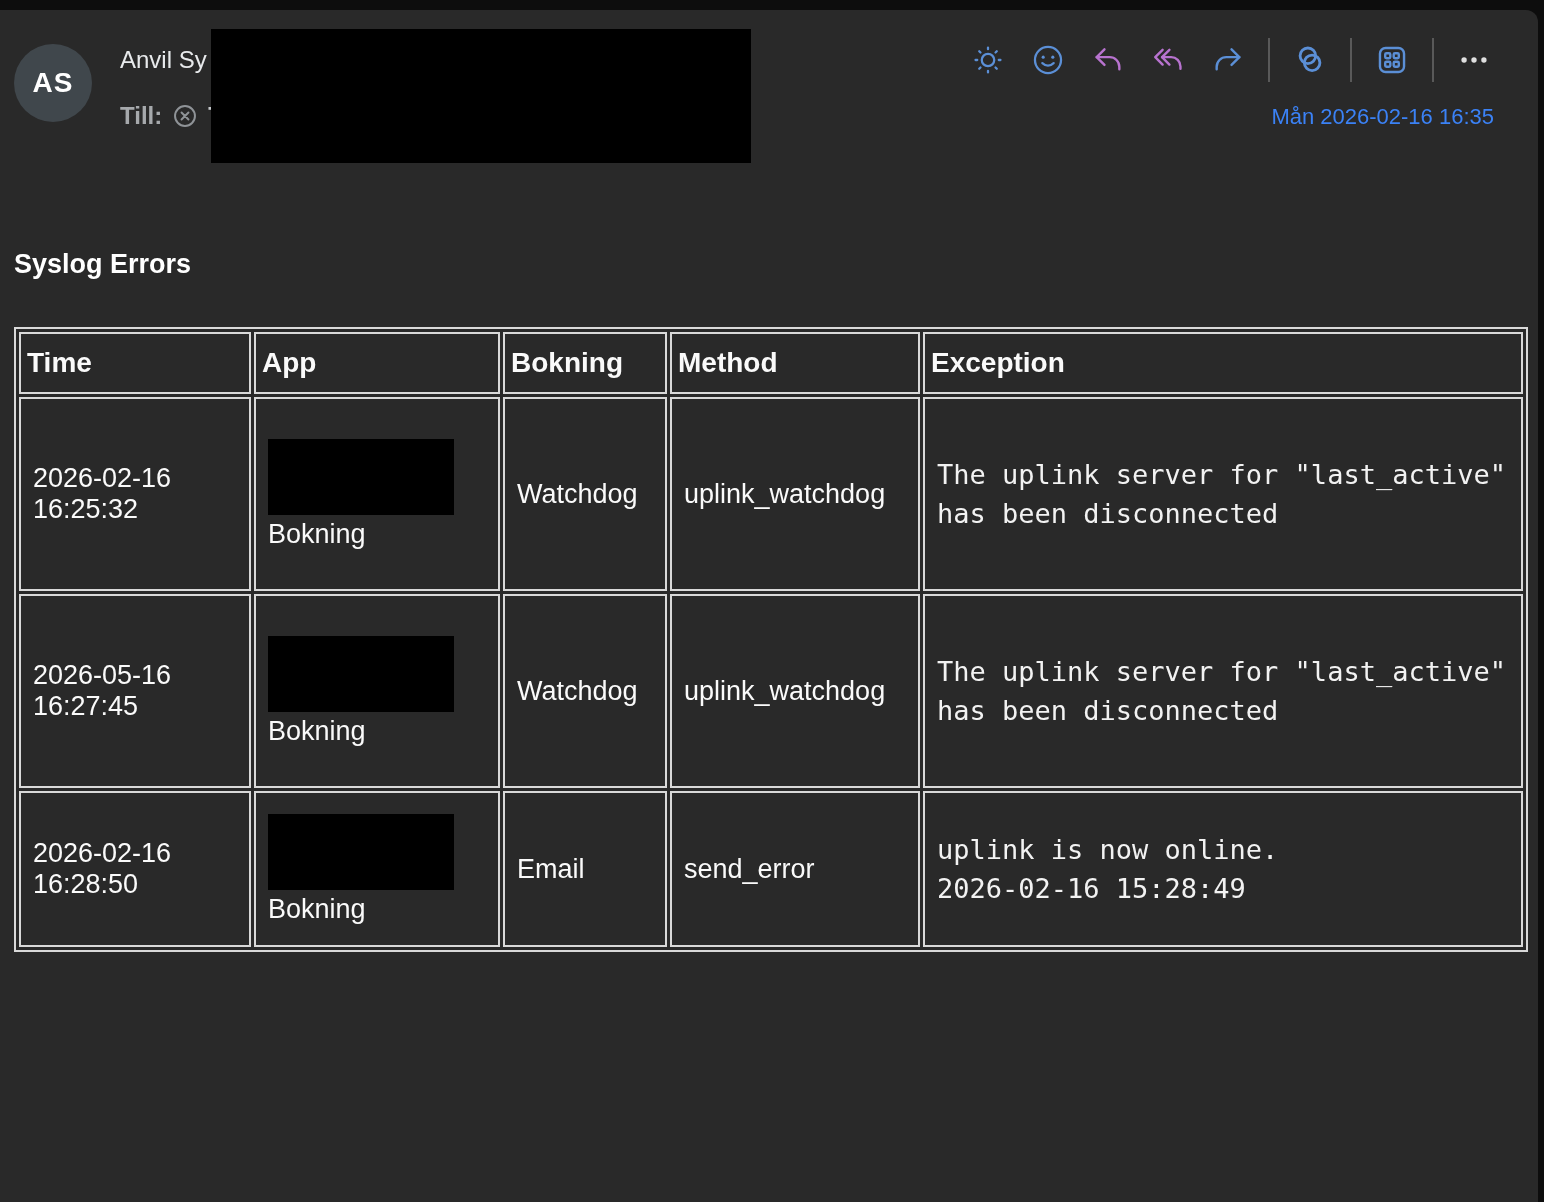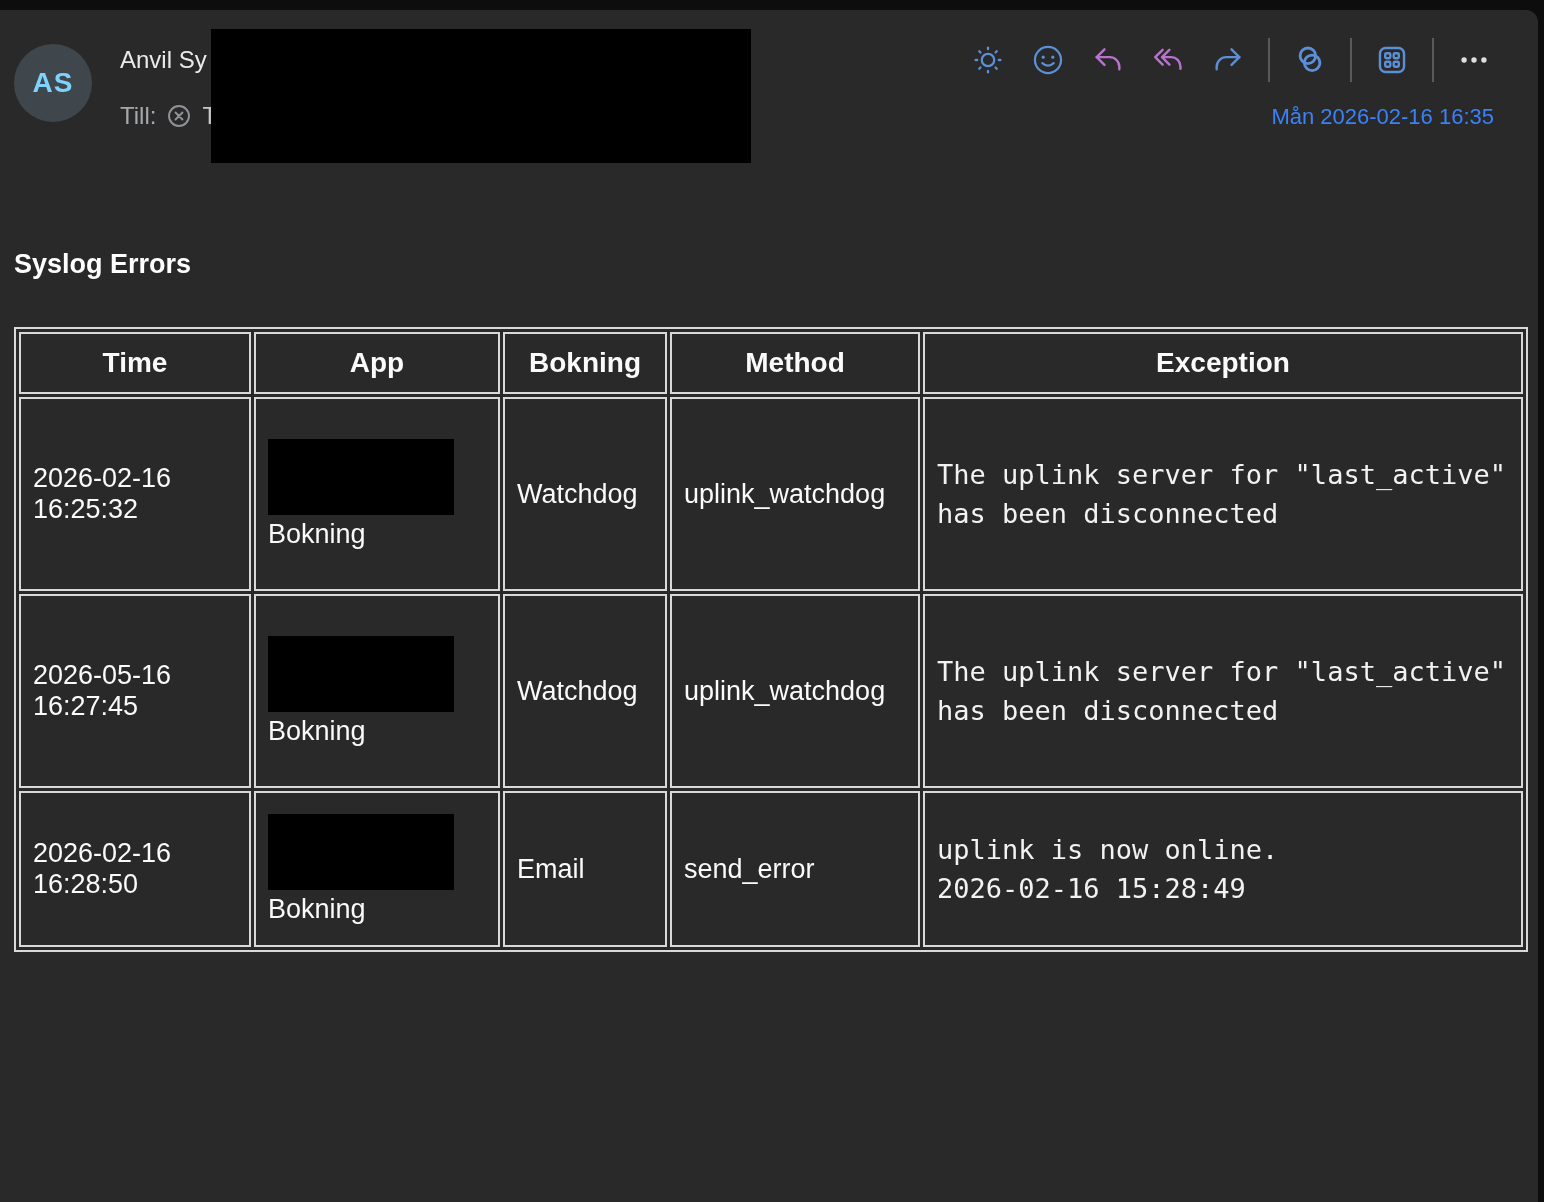--- a/index.html
+++ b/index.html
@@ -18,7 +18,7 @@
   .mail-header{position:relative;height:170px;}
   .avatar{
     position:absolute;left:14px;top:34px;width:78px;height:78px;border-radius:50%;
-    background:#40474c;color:#7dd3fc;font-size:28px;font-weight:bold;
+    background:#40474c;color:#ffffff;font-size:28px;font-weight:bold;
     display:flex;align-items:center;justify-content:center;letter-spacing:1px;
   }
   .sender{

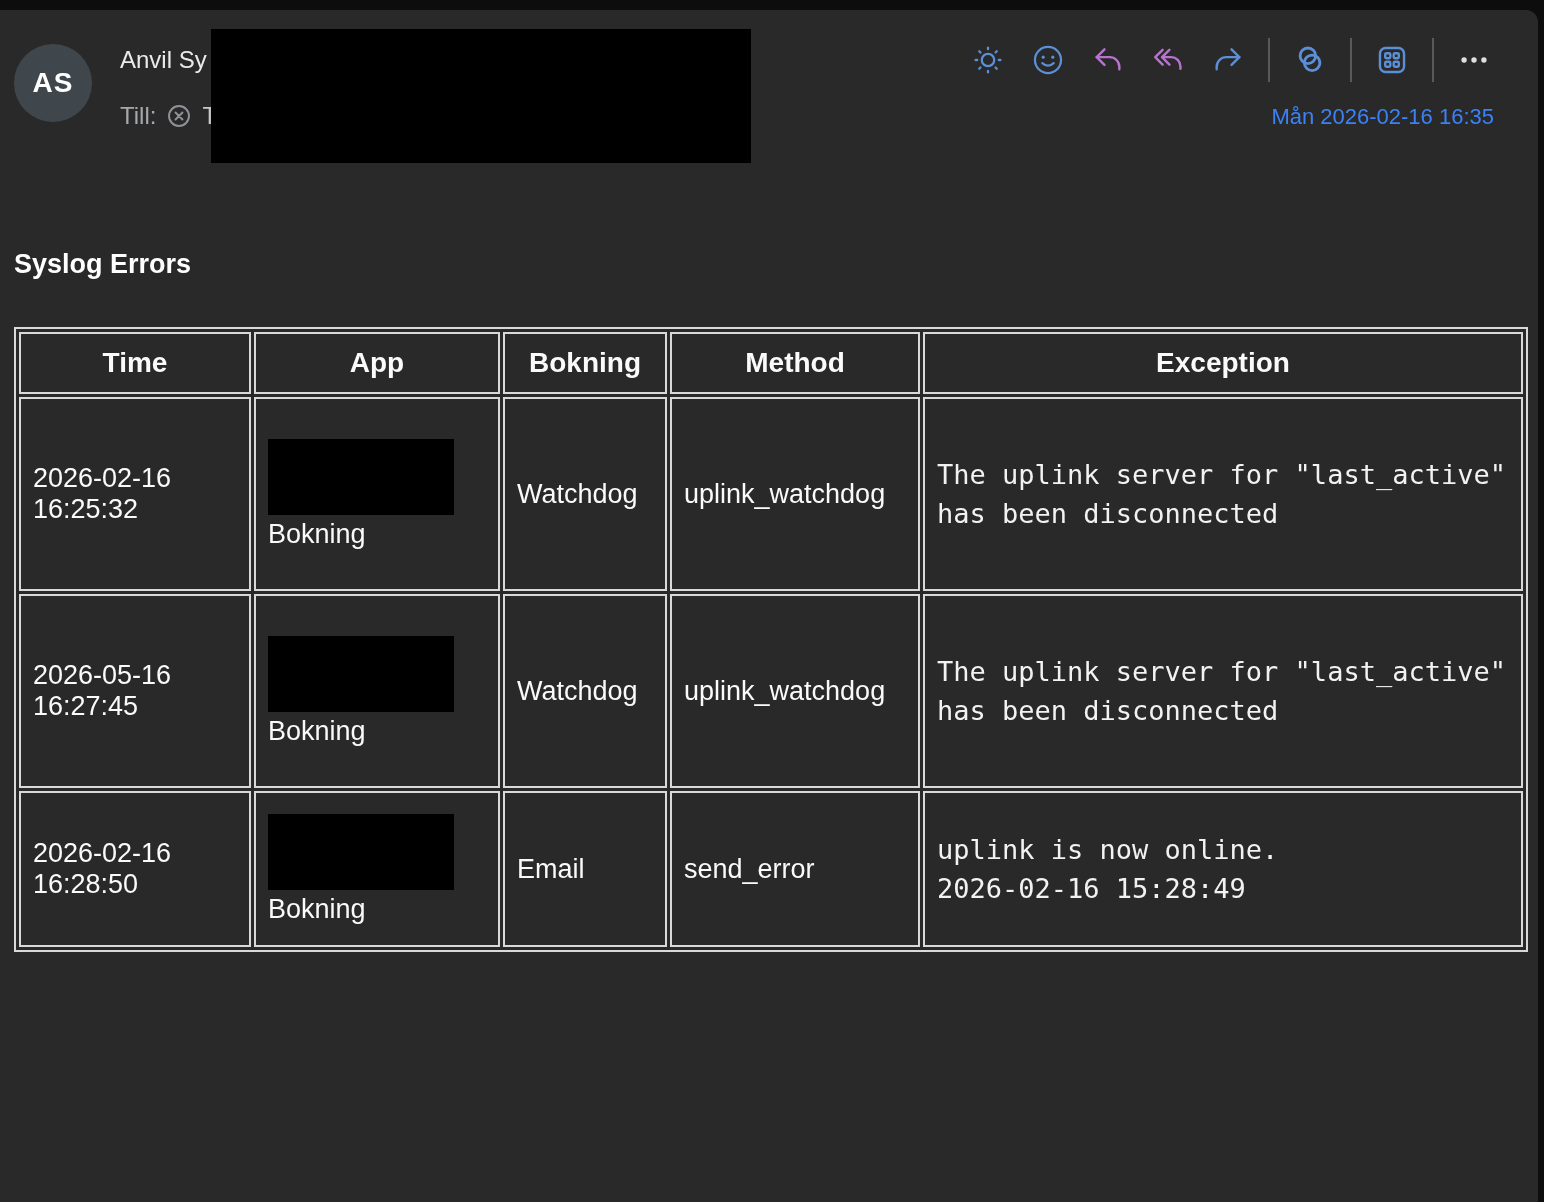--- a/index.html
+++ b/index.html
@@ -26,7 +26,7 @@
   }
   .to-row{
     position:absolute;left:120px;top:92px;display:flex;align-items:center;gap:10px;
-    font-size:24px;color:#a6a9ac;white-space:nowrap;
+    font-size:24px;color:#a6a9ac;white-space:nowrap;font-weight:bold;
   }
   .contact-icon{width:26px;height:26px;display:inline-flex;color:#8f9397;}
   .recipient{color:#c6c9cc;}

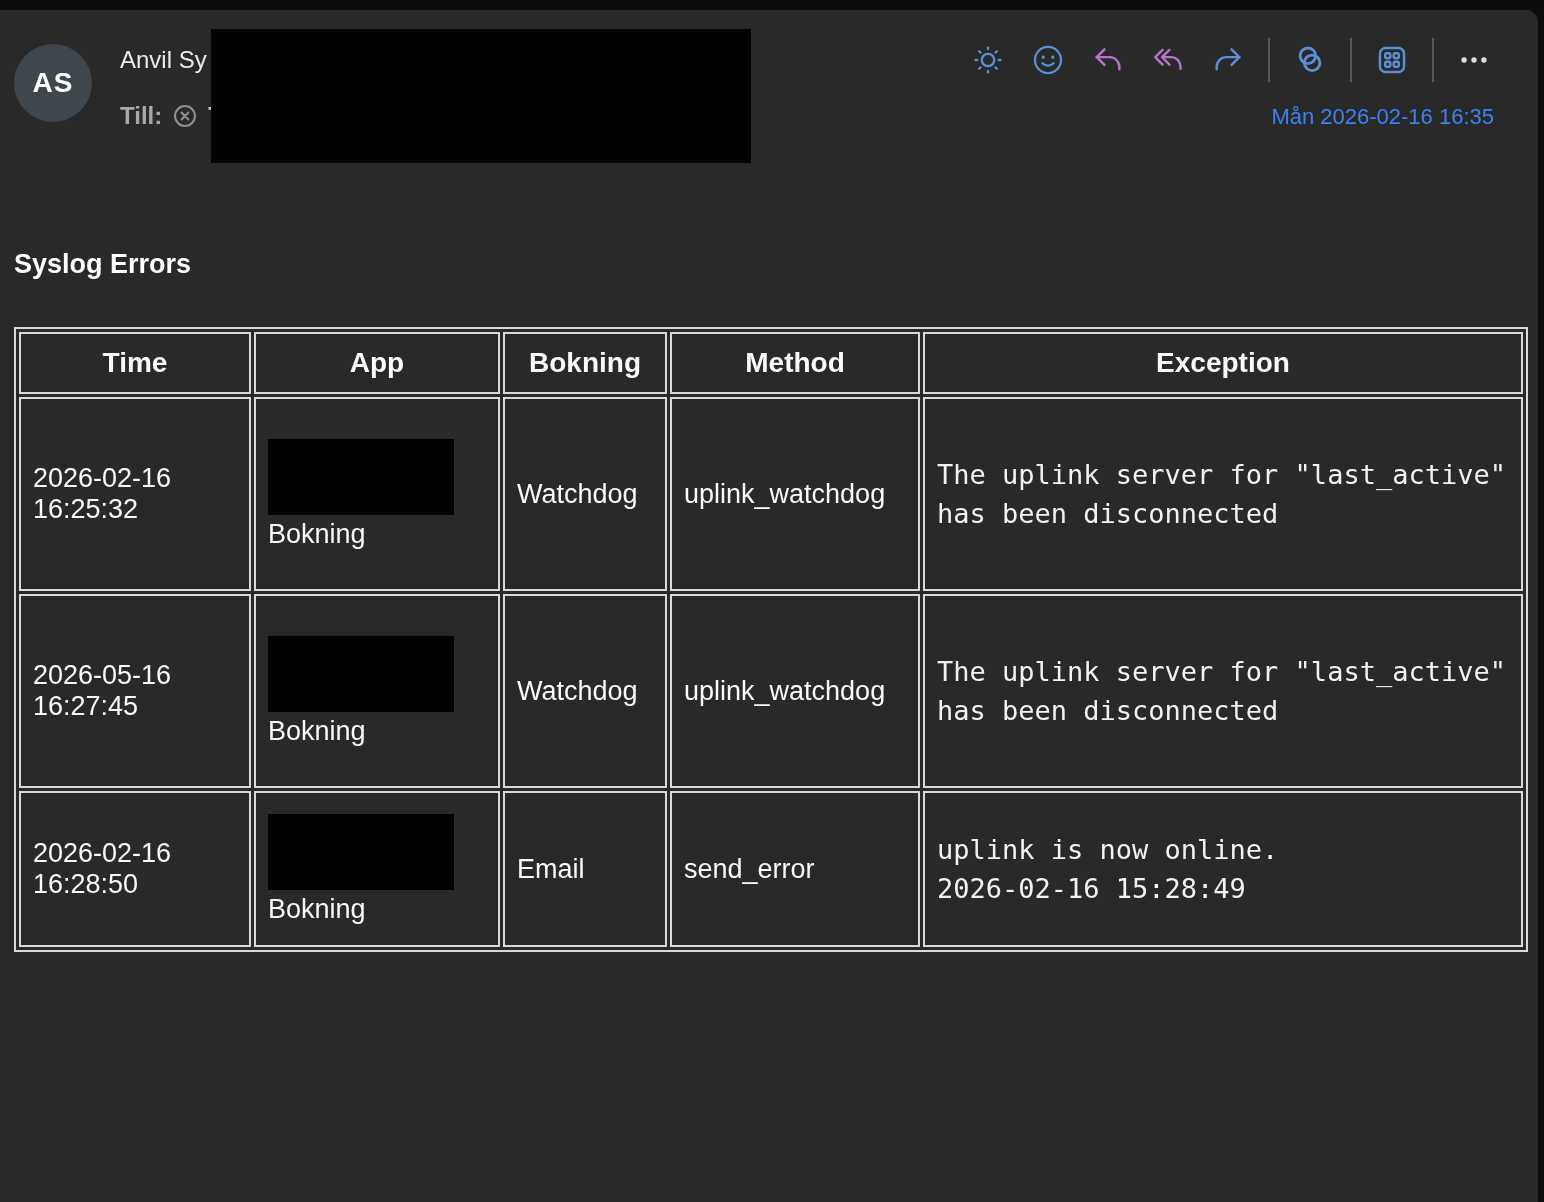--- a/index.html
+++ b/index.html
@@ -62,7 +62,7 @@
   table.syslog th, table.syslog td{
     border:2px solid #d9d9d9;box-sizing:border-box;vertical-align:middle;
   }
-  table.syslog th{font-size:28px;font-weight:bold;height:62px;text-align:center;padding:0 6px;}
+  table.syslog th{font-size:28px;font-weight:bold;height:62px;text-align:left;padding:0 6px;}
   table.syslog td{font-size:27px;padding:0 12px;text-align:left;}
   tr.r-tall td{height:194px;}
   tr.r-short td{height:156px;}

